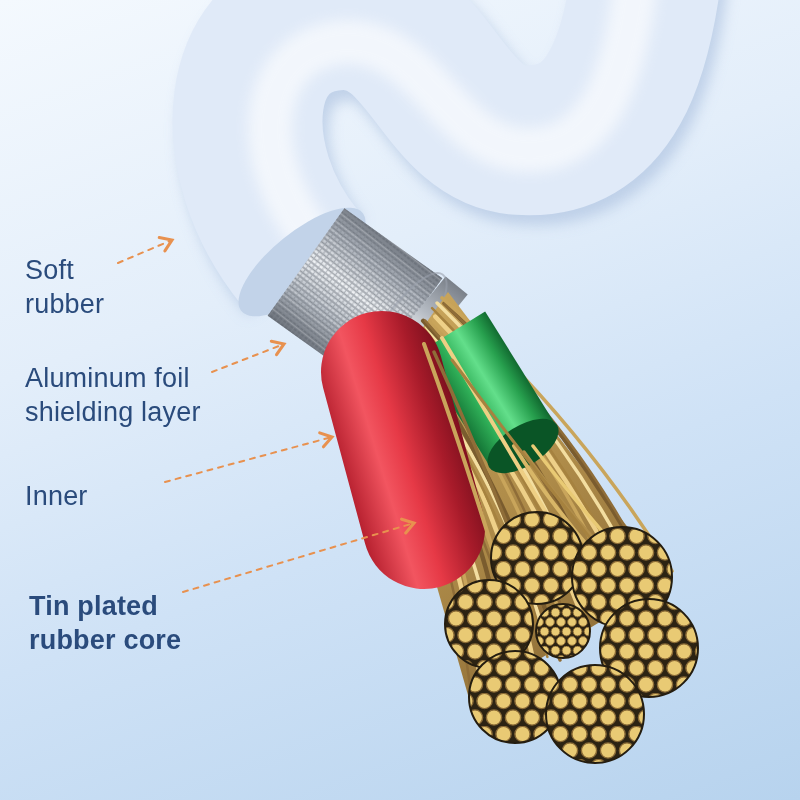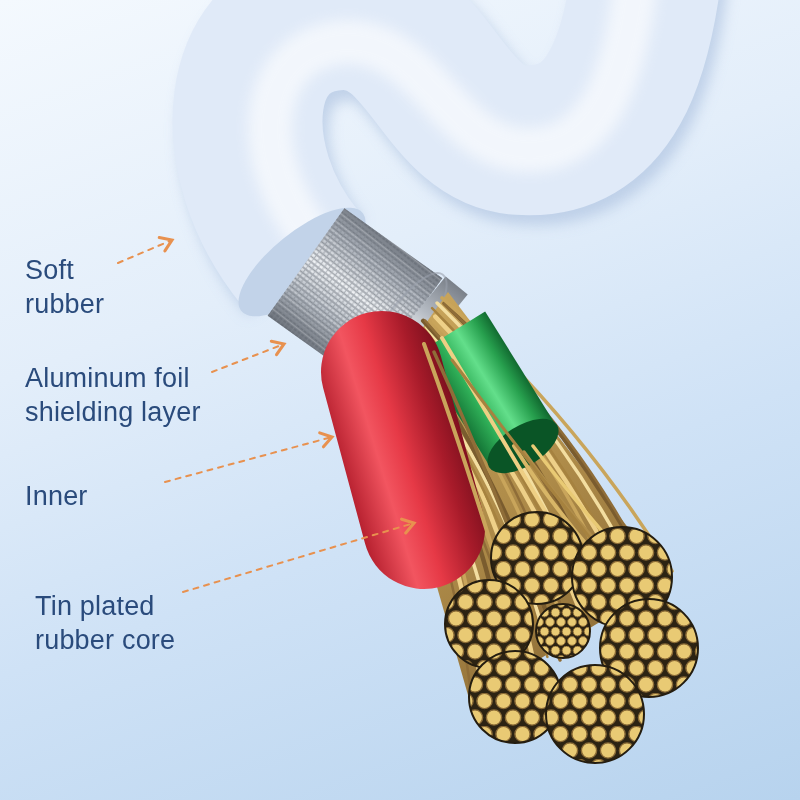--- a/index.html
+++ b/index.html
@@ -26,7 +26,7 @@
   .label.l1{left:25px;top:228px;}
   .label.l2{left:25px;top:336px;}
   .label.l3{left:25px;top:454px;}
-  .label.l4{left:35px;top:564px;}
+  .label.l4{left:29px;top:564px;font-weight:bold;}
 </style>
 </head>
 <body>

